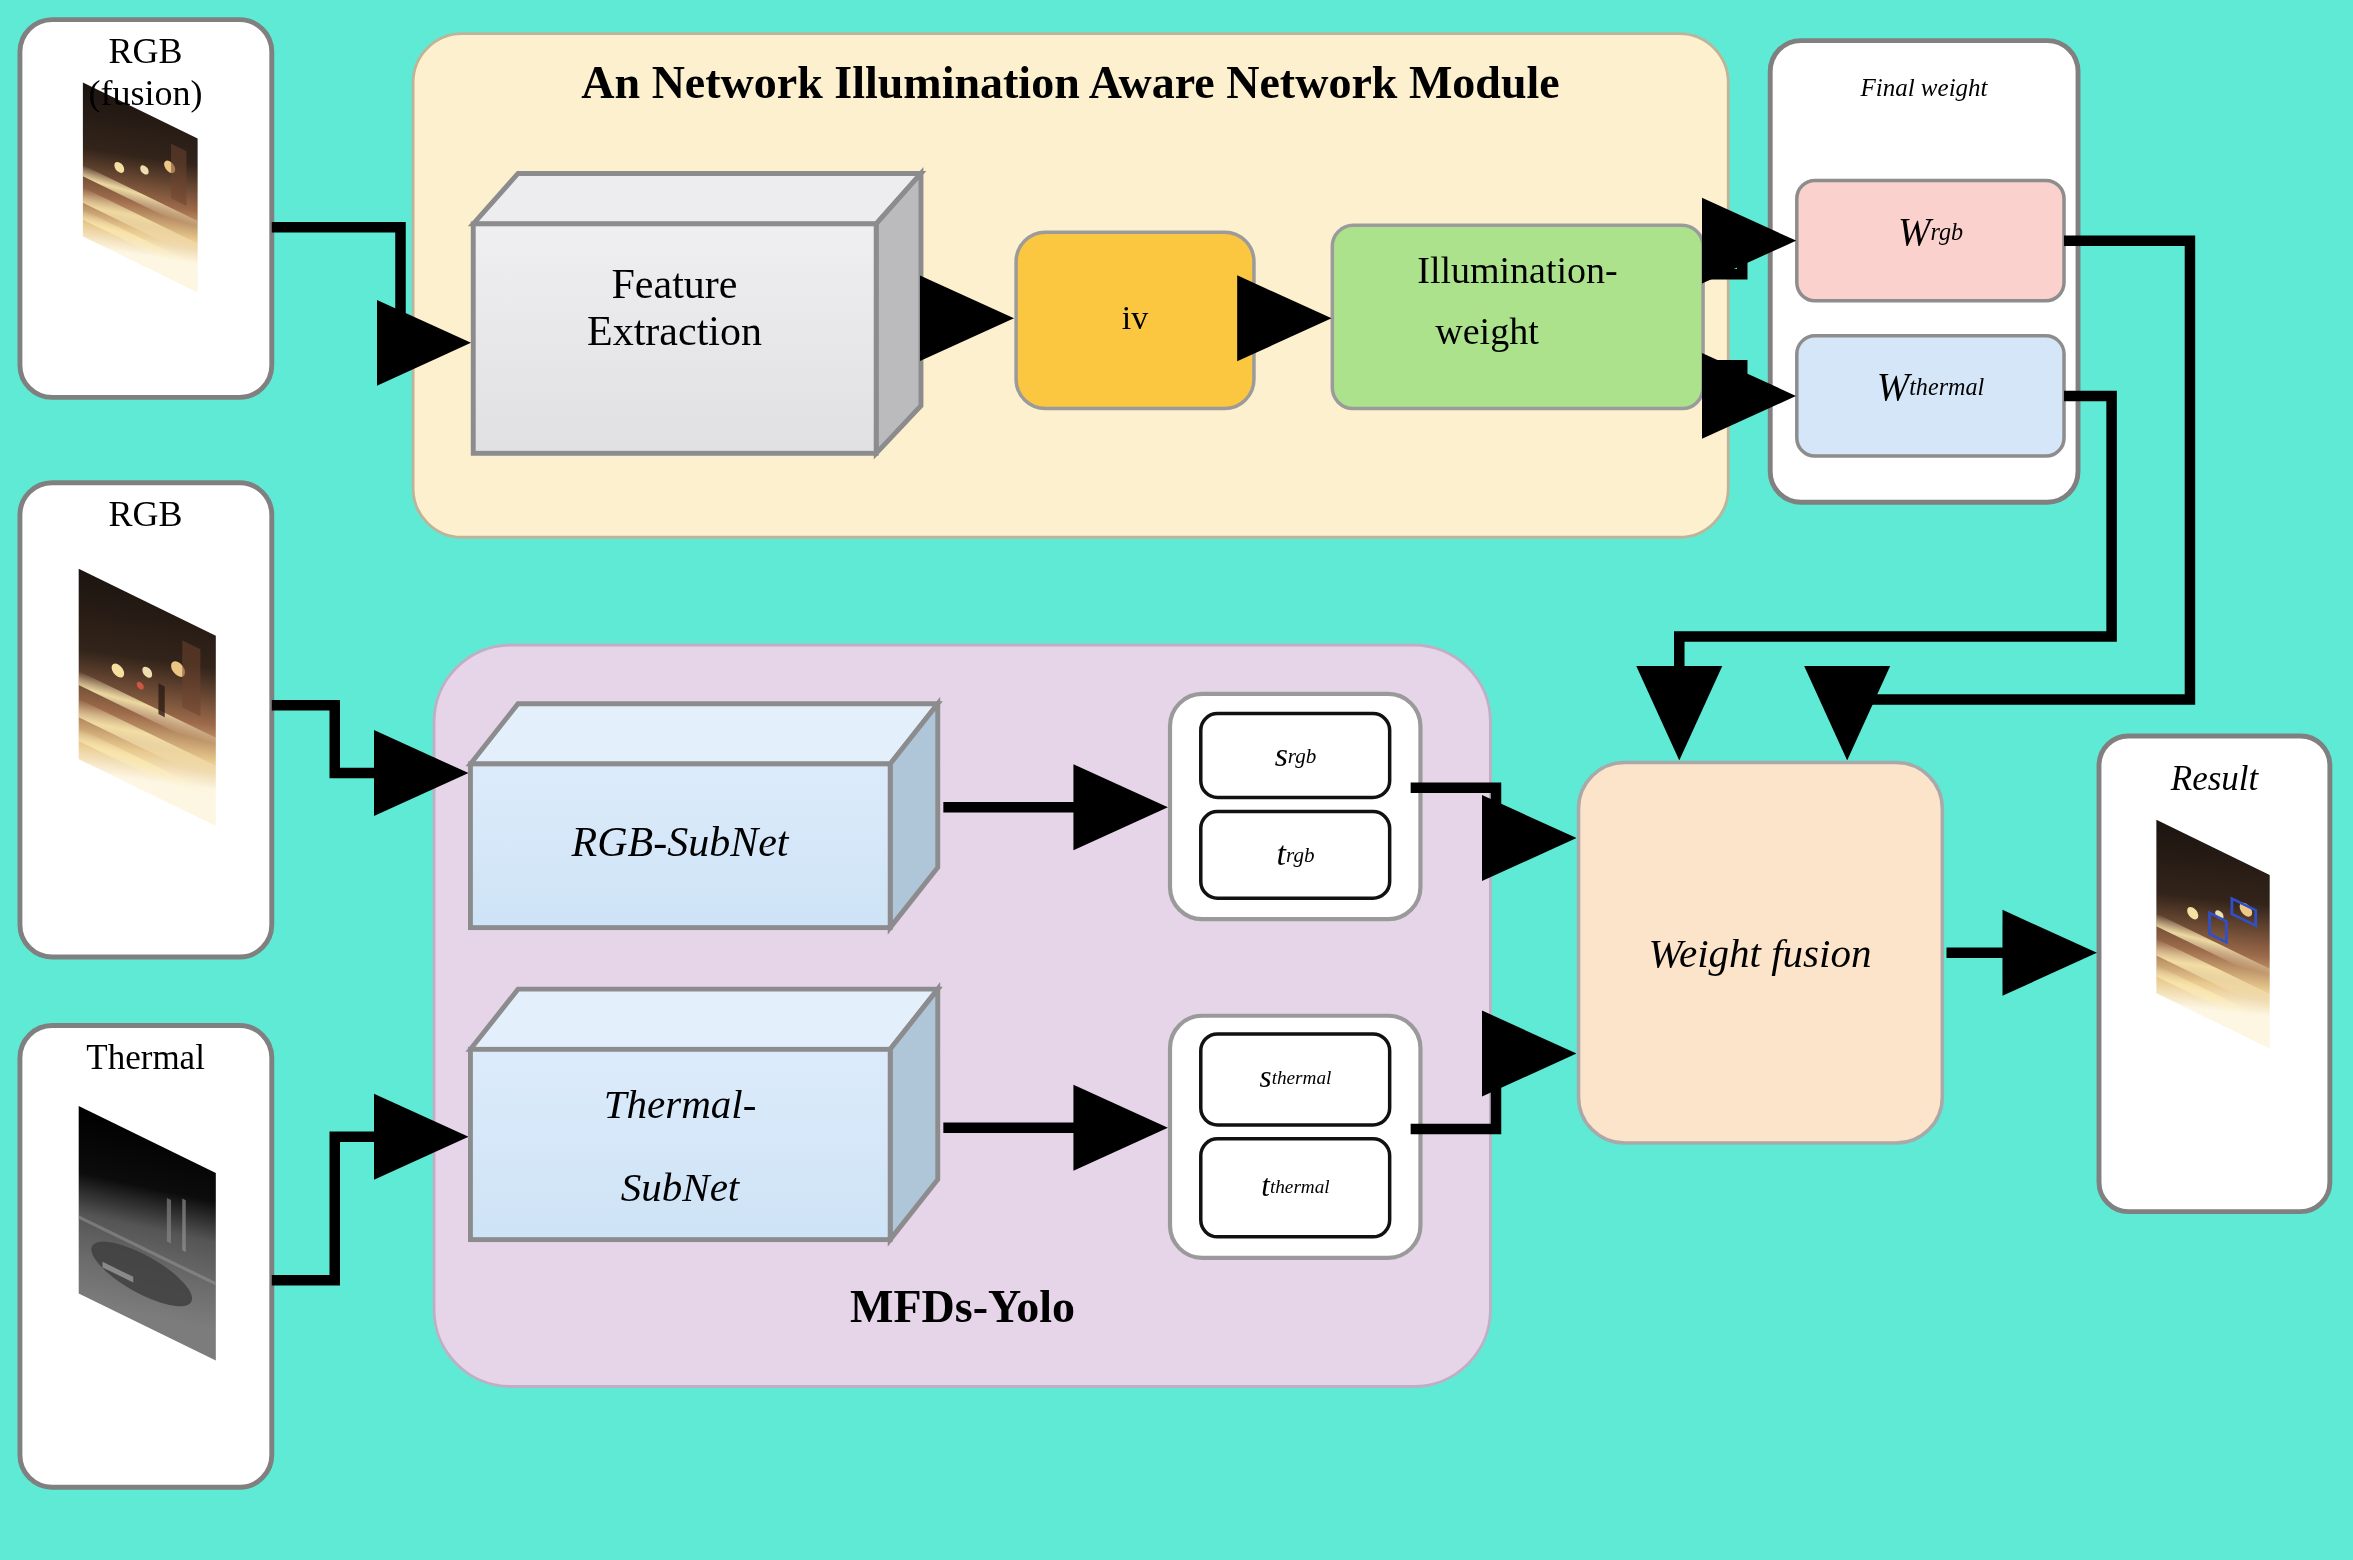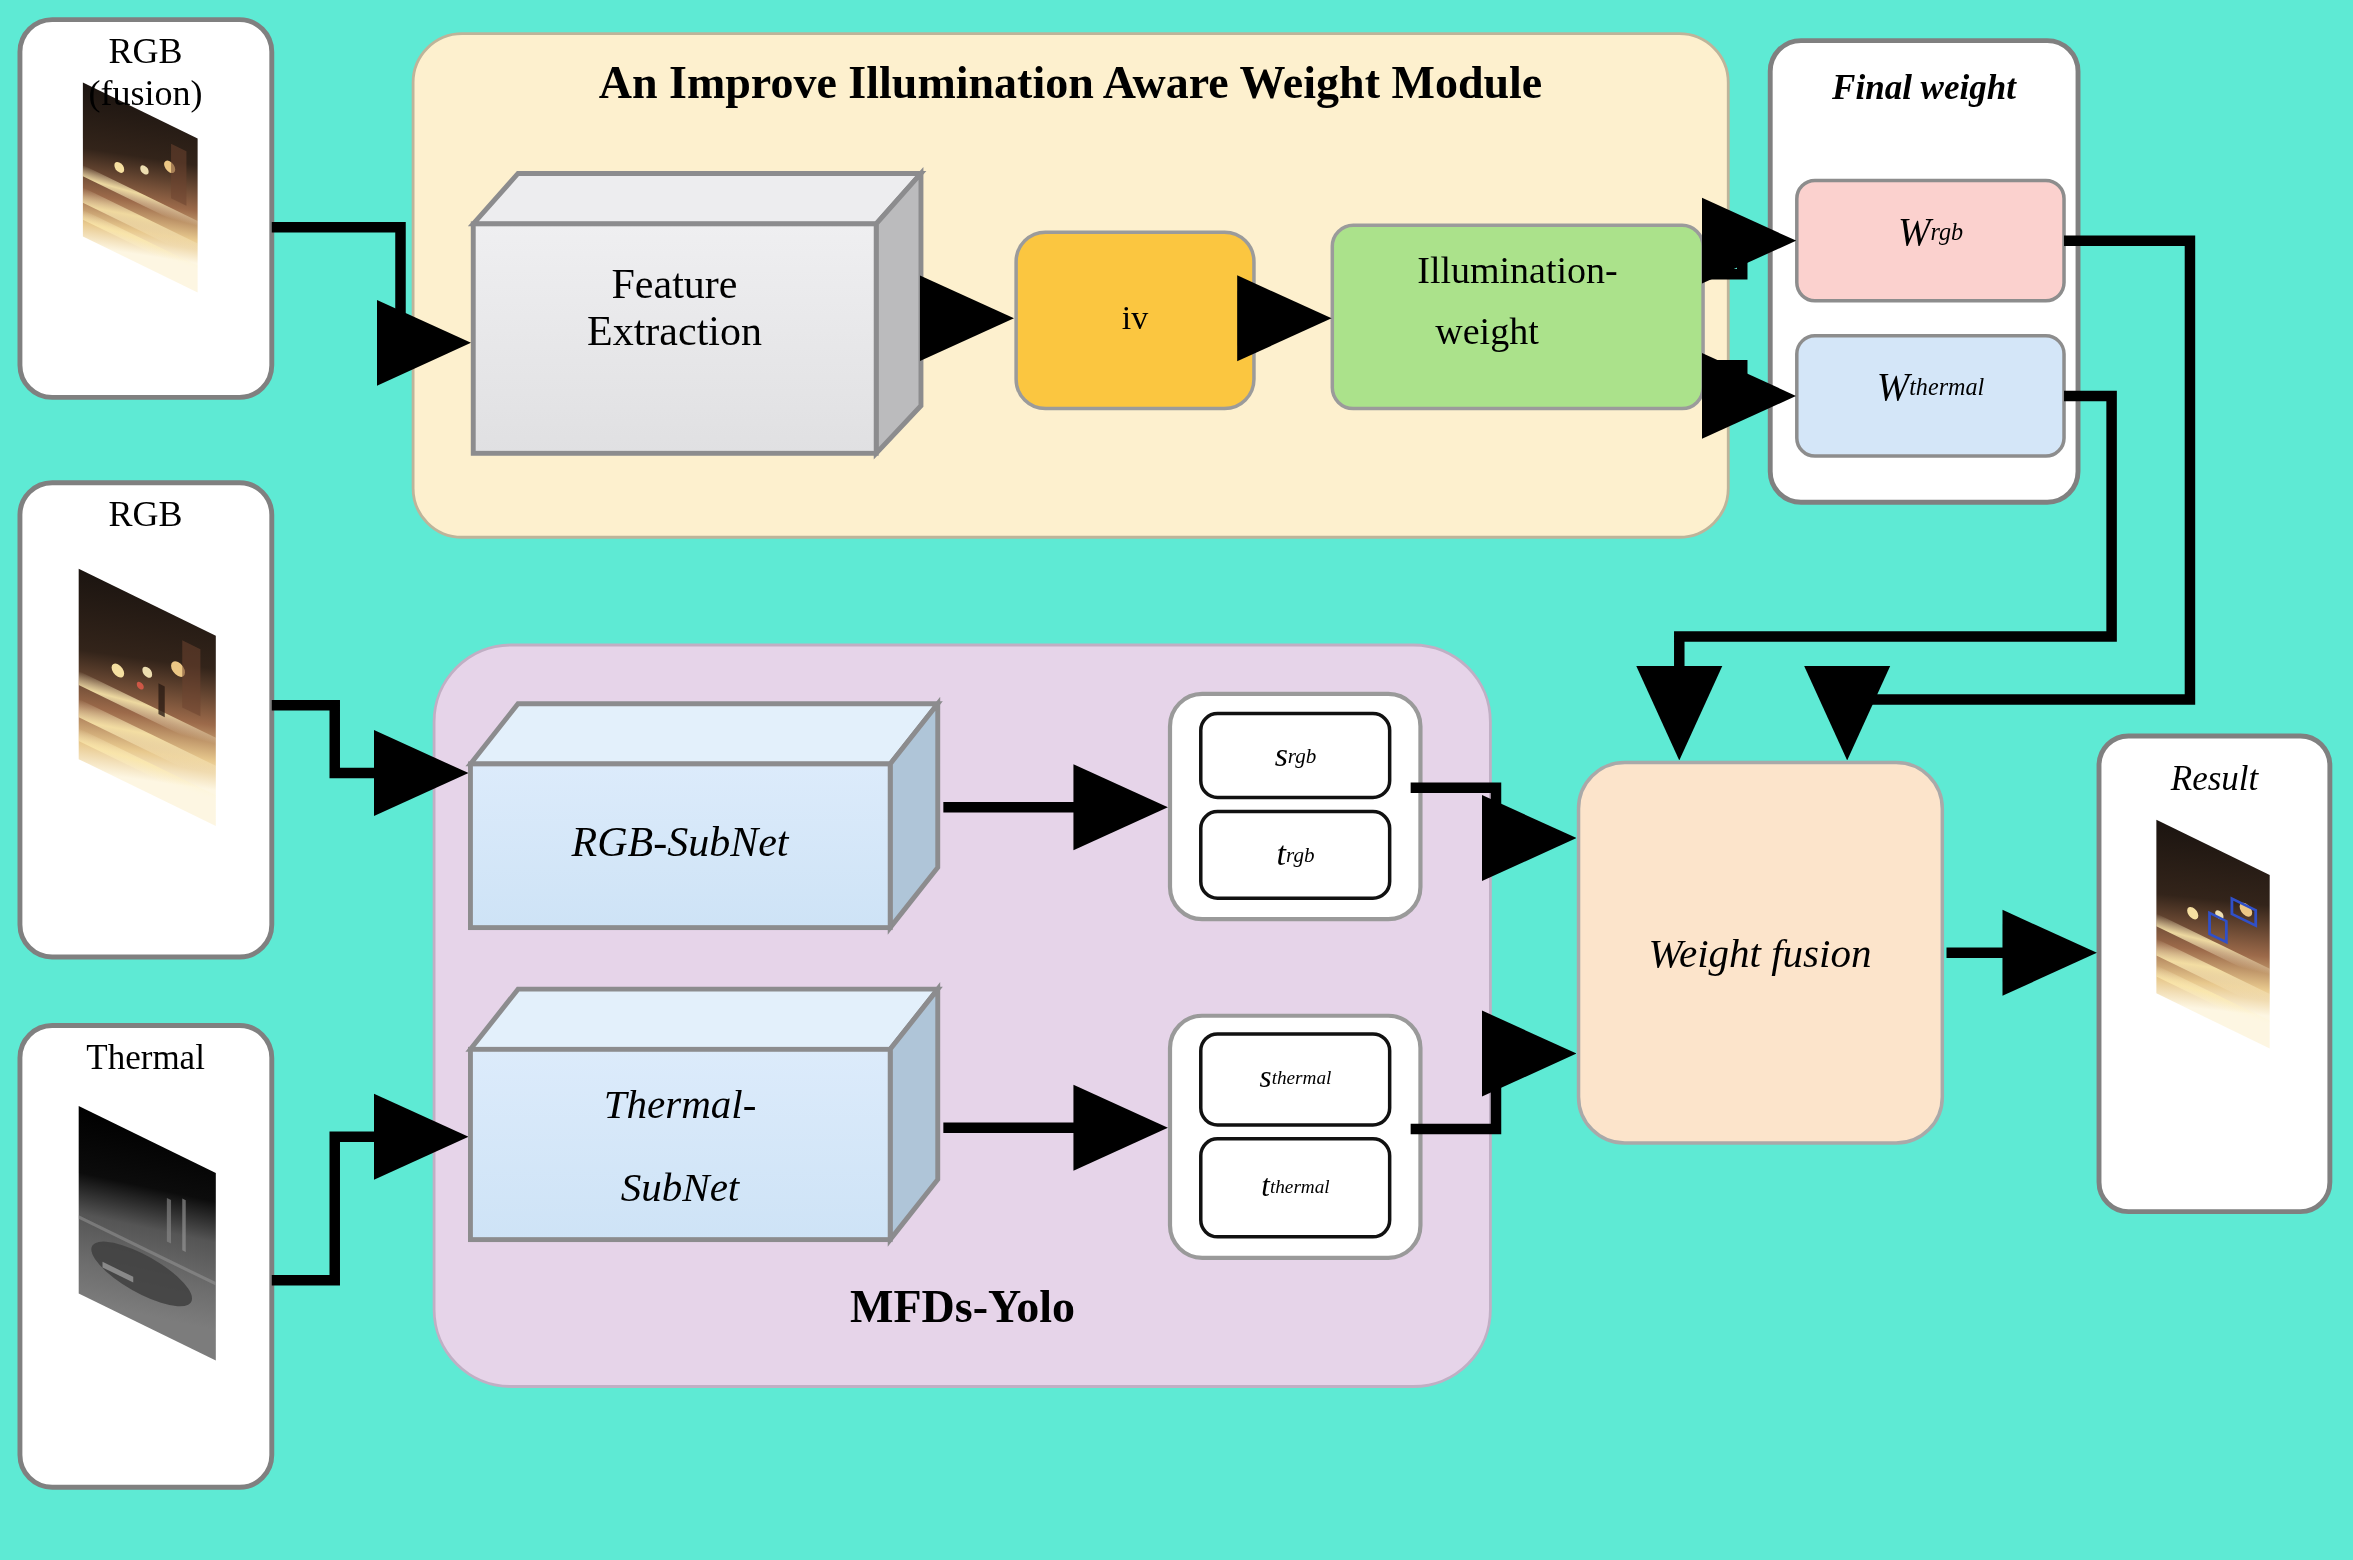--- a/index.html
+++ b/index.html
@@ -195,7 +195,7 @@
 
   <div class="lbl" style="left:19.6px;top:1037px;width:252px;height:42px;font-size:35px;">Thermal</div>
 
-  <div class="lbl bold" style="left:434px;top:55px;width:1273px;height:56px;font-size:46px;">An Improve Illumination Aware Weight Module</div>
+  <div class="lbl bold" style="left:434px;top:55px;width:1273px;height:56px;font-size:46px;">An Network Illumination Aware Network Module</div>
 
   <div class="lbl" style="left:473px;top:264px;width:403px;height:42px;font-size:42px;">Feature</div>
   <div class="lbl" style="left:473px;top:310px;width:403px;height:43px;font-size:42px;">Extraction</div>

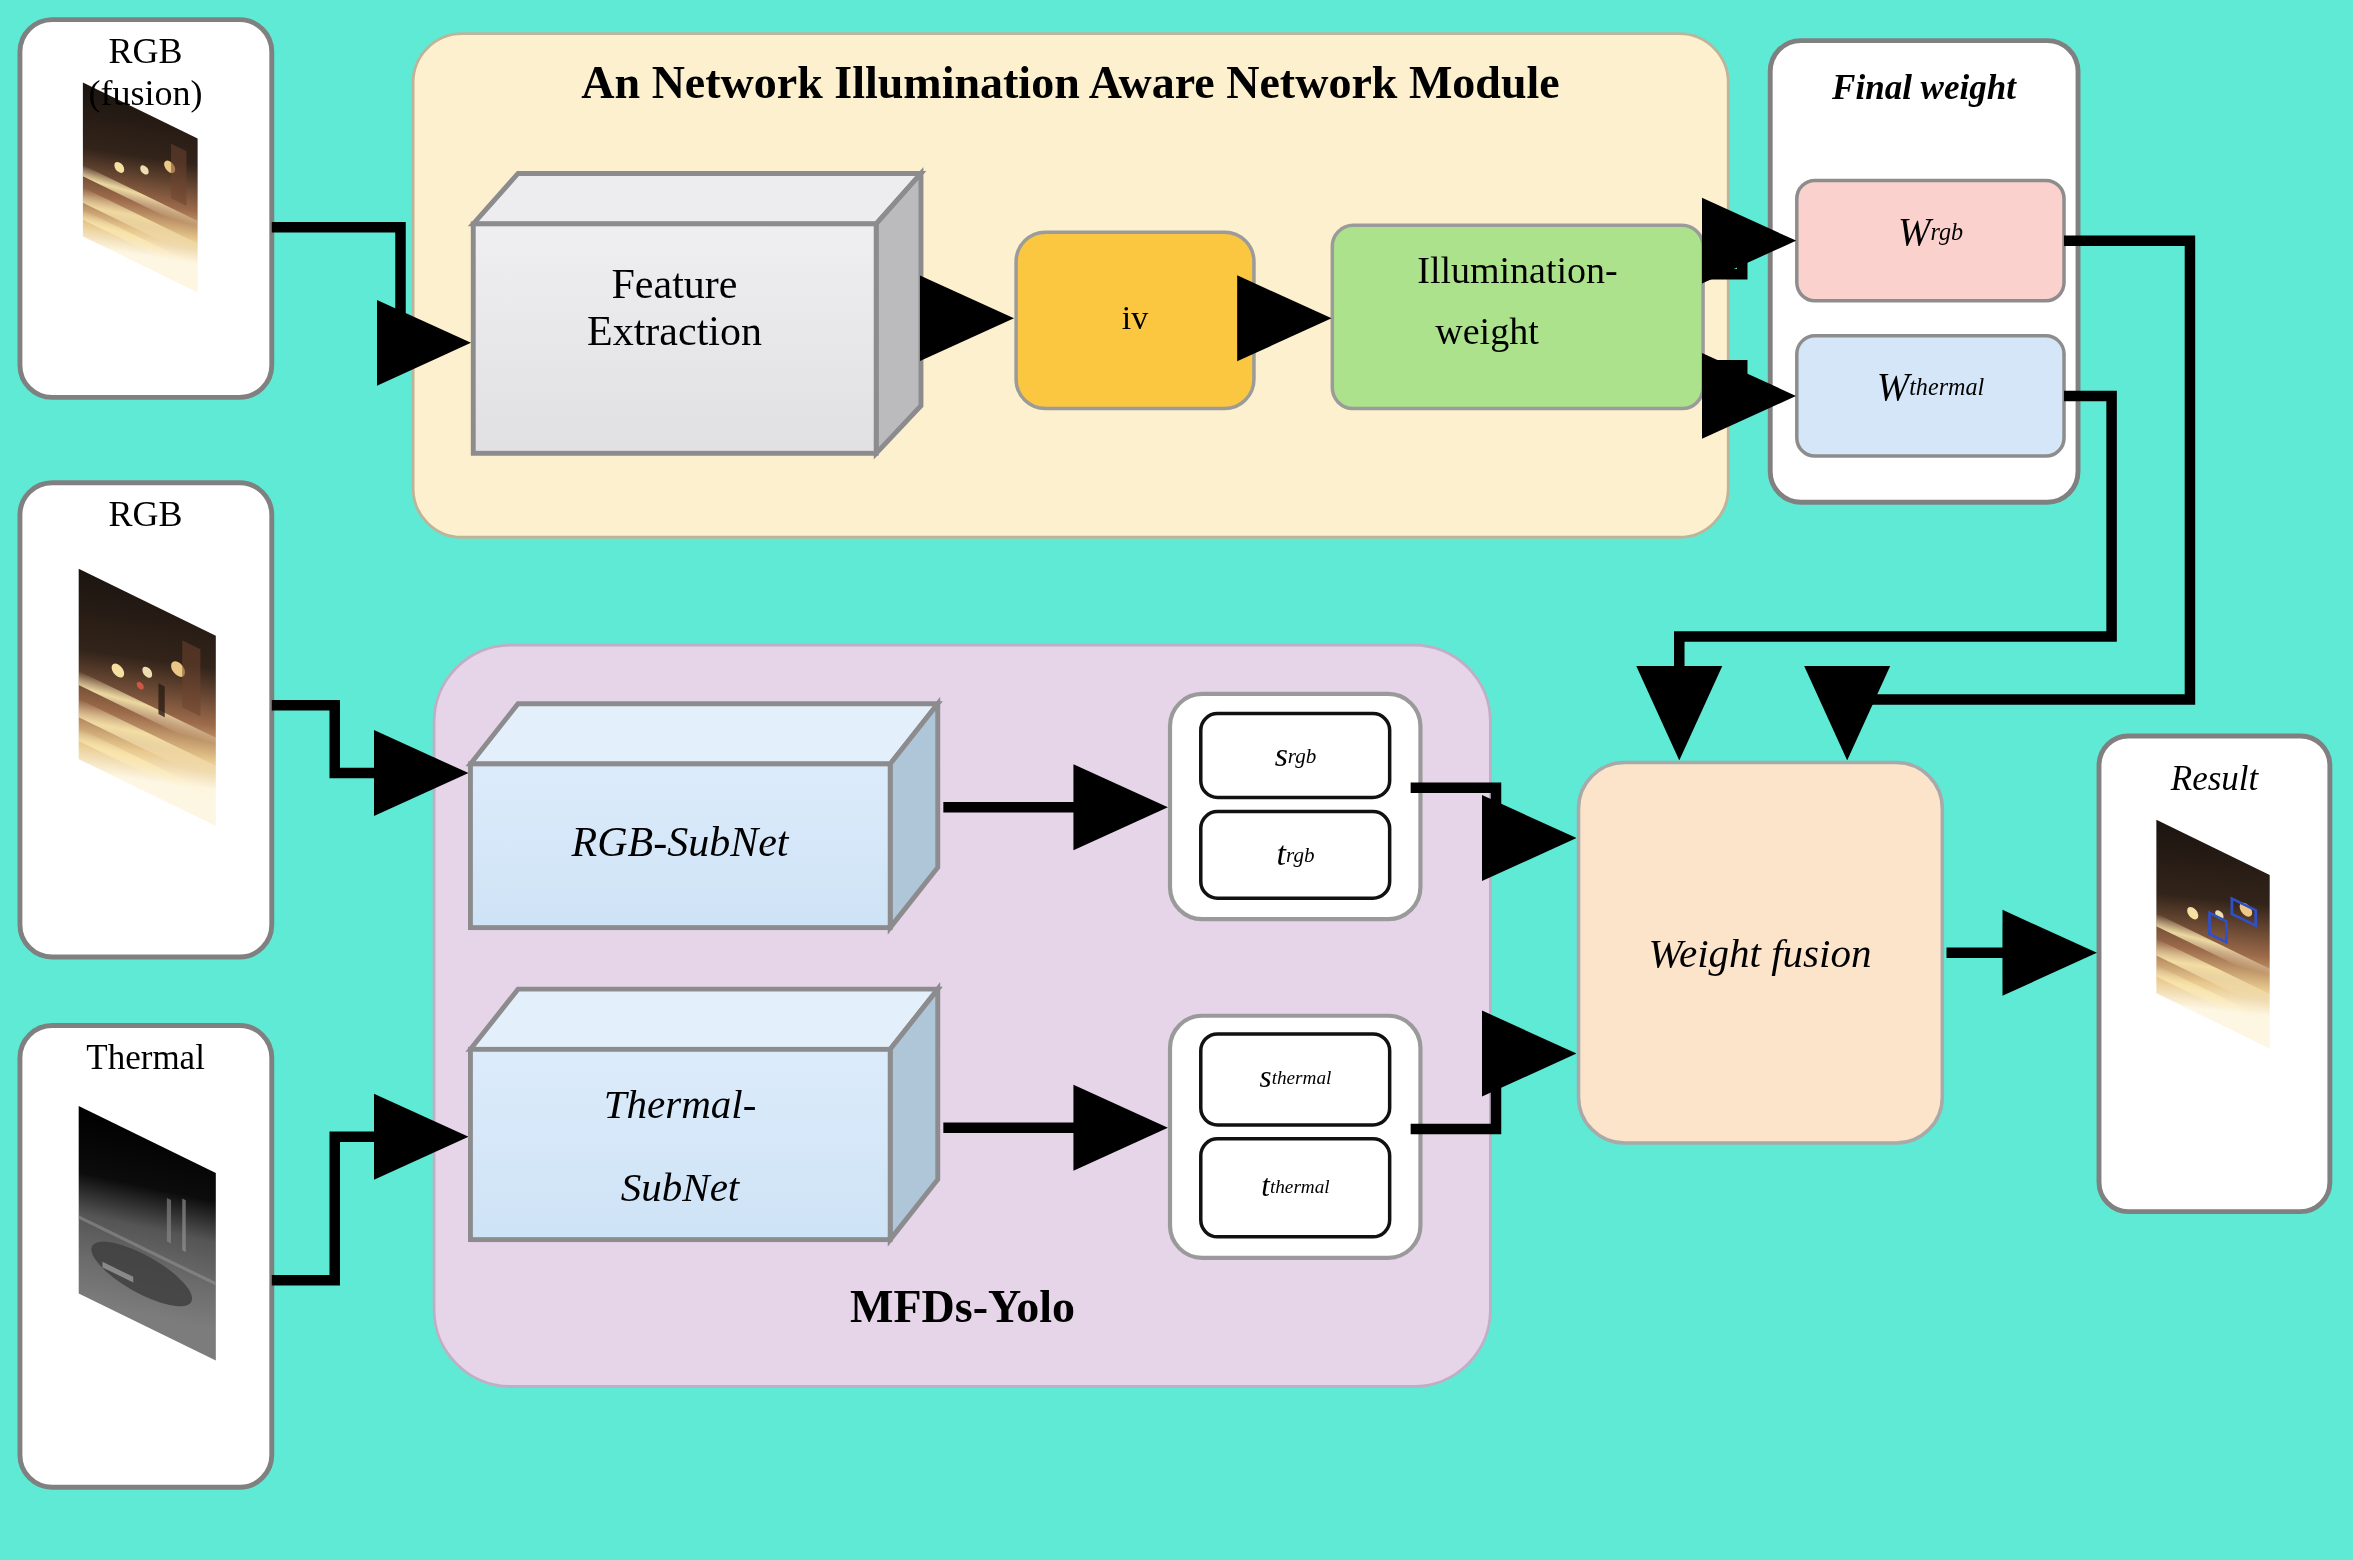--- a/index.html
+++ b/index.html
@@ -205,7 +205,7 @@
   <div class="lbl" style="left:1332px;top:250px;width:371px;height:41px;font-size:38px;">Illumination-</div>
   <div class="lbl" style="left:1332px;top:311px;width:310px;height:41px;font-size:38px;">weight</div>
 
-  <div class="lbl ital" style="left:1770px;top:67px;width:308px;height:42px;font-size:35px;font-weight:bold;">Final weight</div>
+  <div class="lbl ital" style="left:1770px;top:67px;width:308px;height:42px;font-size:25px;">Final weight</div>
 
   <div class="lbl ital" style="left:1797px;top:210px;width:267px;height:43px;font-size:39px;">
     <span>W</span>

